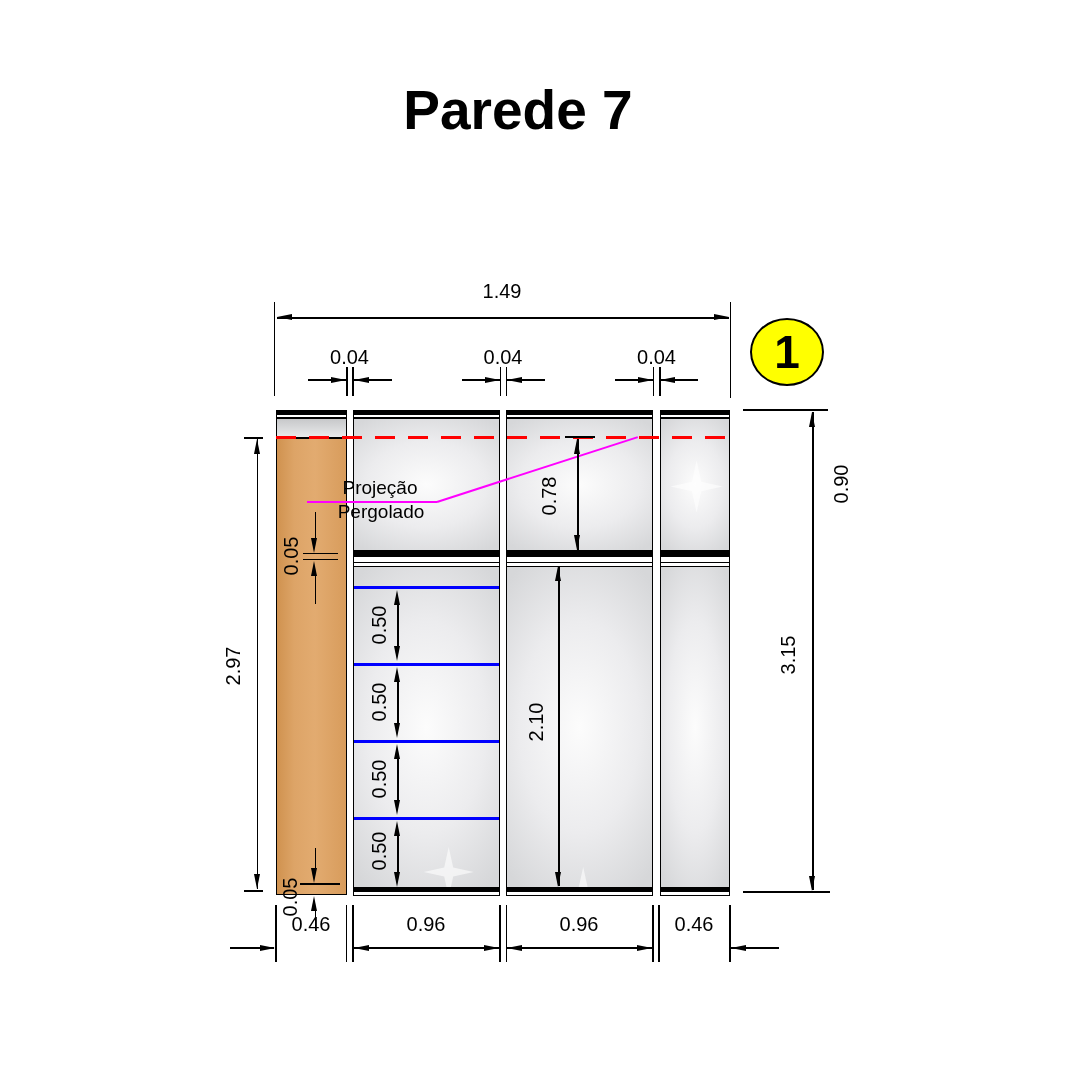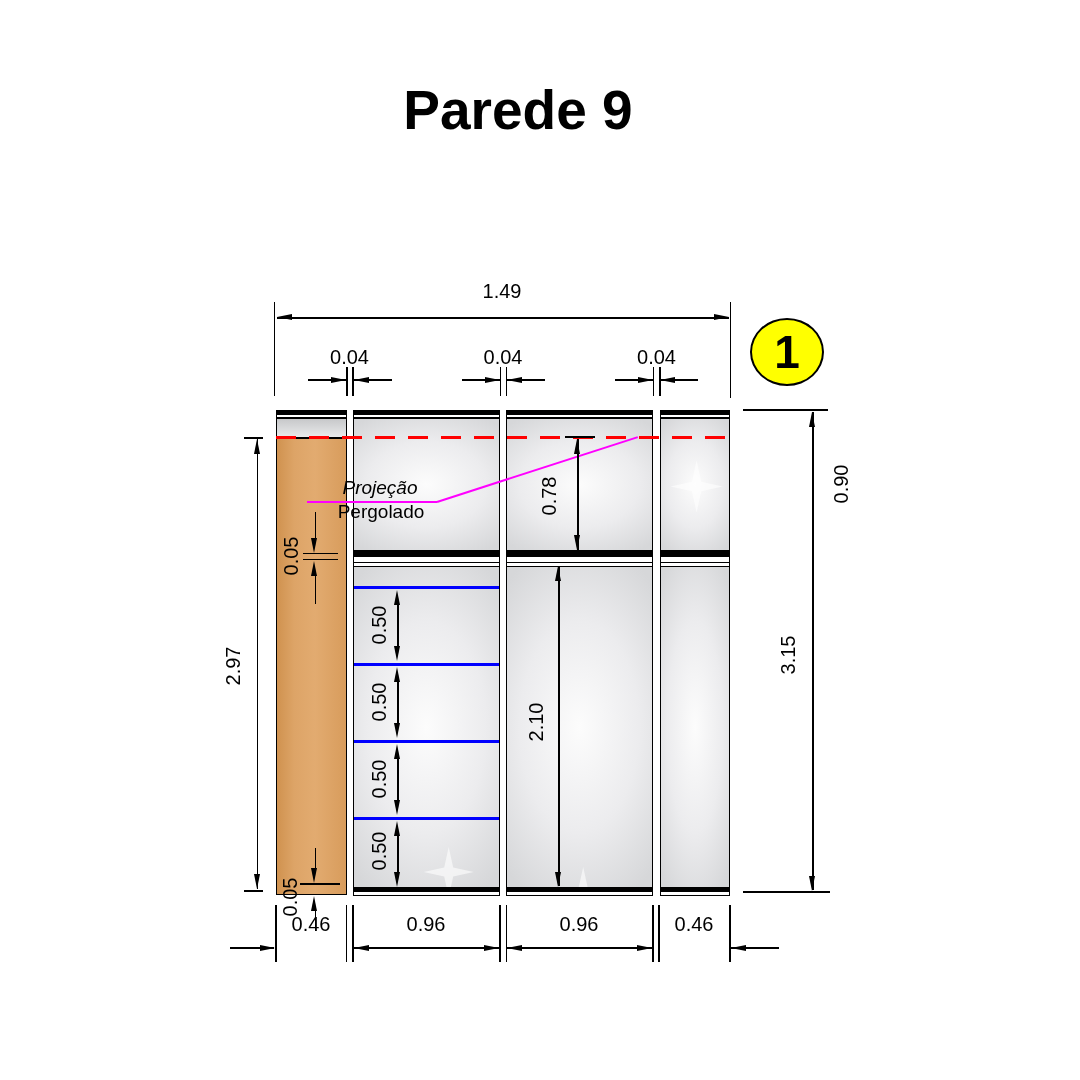--- a/index.html
+++ b/index.html
@@ -42,7 +42,7 @@
 
 <div class="canvas">
 
-  <div class="title" style="left:518px;top:78px;">Parede 9</div>
+  <div class="title" style="left:518px;top:78px;">Parede 7</div>
   <div class="badge">
     <span>1</span>
   </div>

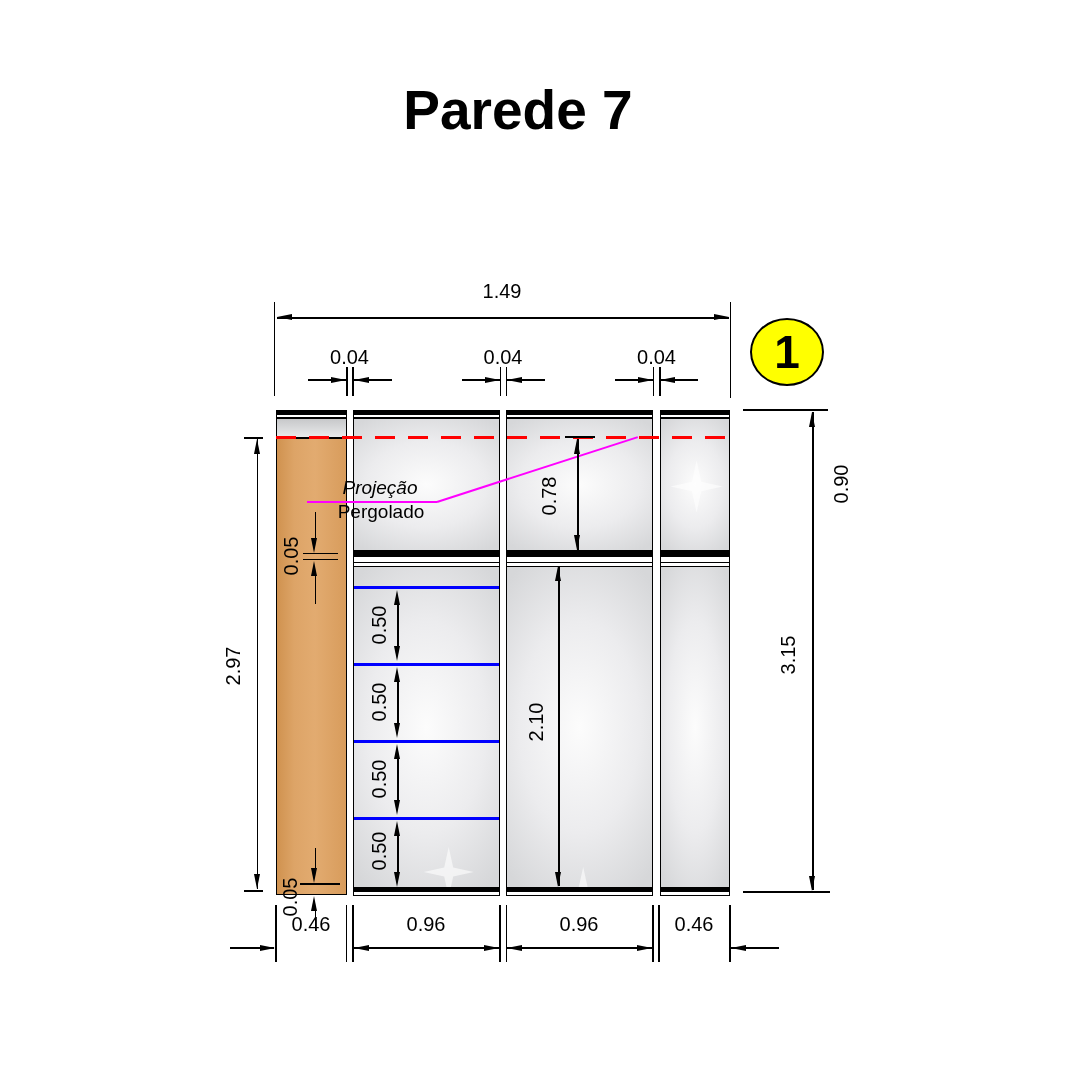--- a/index.html
+++ b/index.html
@@ -104,7 +104,7 @@
   <div class="red-dash" style="left:276px;top:436px;width:454px;"></div>
   <div class="magenta" style="left:307px;top:501px;width:130px;"></div>
   <div class="magenta" style="left:437px;top:501px;width:211px;transform-origin:left center;transform:rotate(-17.9deg);"></div>
-  <div class="note" style="left:380px;top:487px;font-style:italic;">Projeção</div>
+  <div class="note" style="left:380px;top:487px;">Projeção</div>
   <div class="note" style="left:381px;top:511px;">Pergolado</div>
 
   <div class="vl" style="left:273.5px;top:302px;height:94px;"></div>

